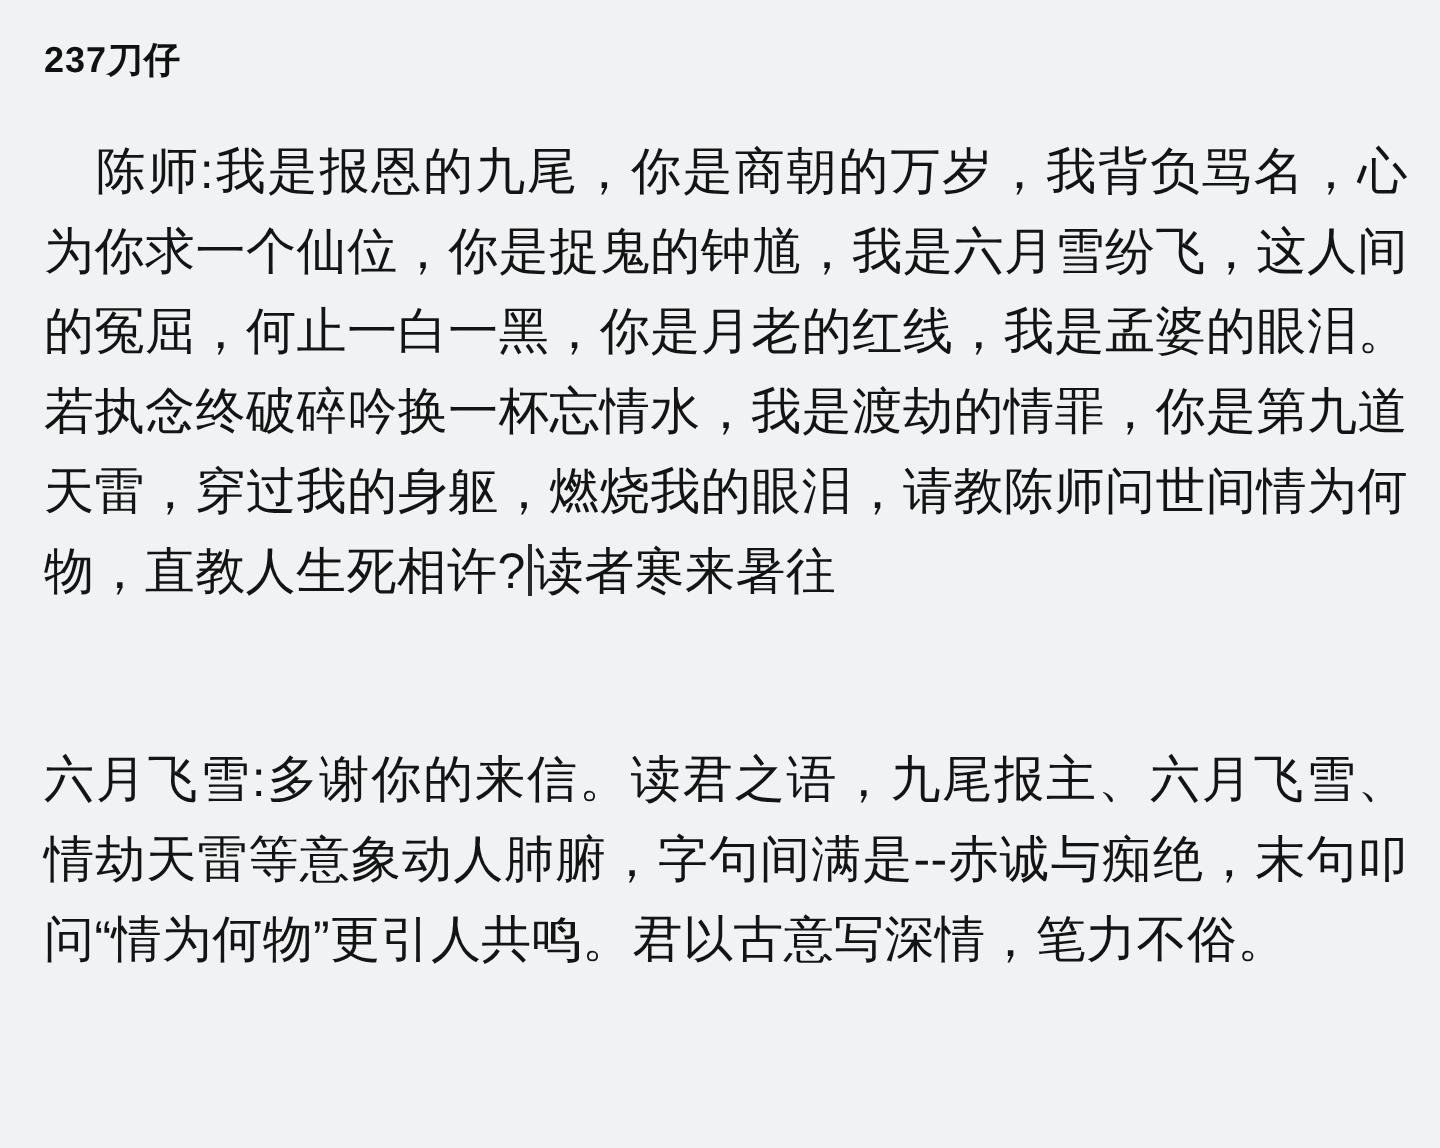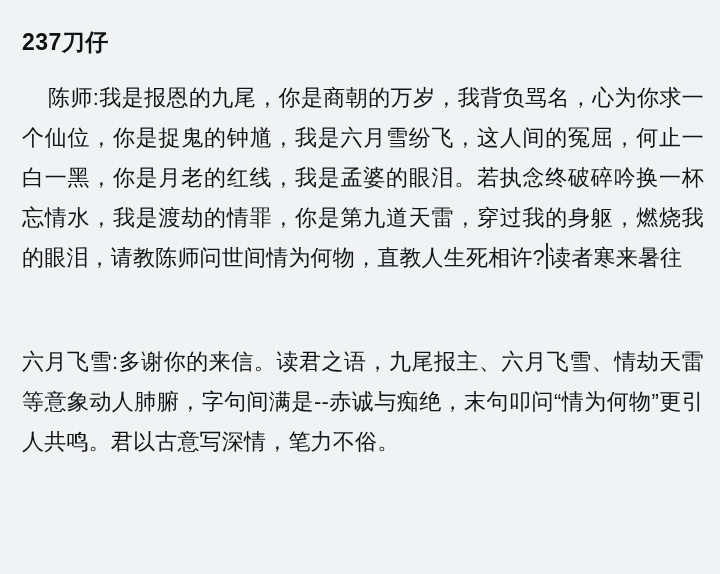--- a/index.html
+++ b/index.html
@@ -23,12 +23,12 @@
     position: relative;
   }
   .title {
-    font-size: 23px;
+    font-size: 18px;
     font-weight: bold;
     line-height: 32px;
     letter-spacing: 0.5px;
     color: #111111;
-    margin: 12px 0 4px 0;
+    margin: 0 0 4px 0;
   }
   .body-block {
     font-size: 22px;

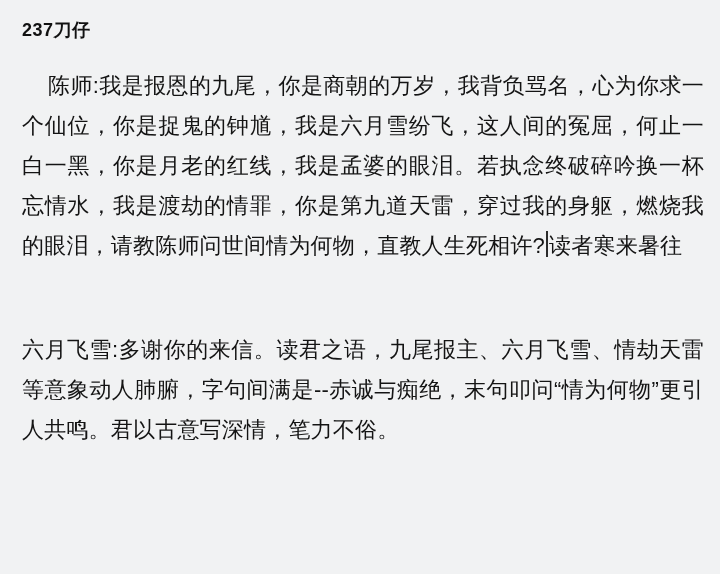--- a/index.html
+++ b/index.html
@@ -31,7 +31,7 @@
     margin: 0 0 4px 0;
   }
   .body-block {
-    font-size: 22px;
+    font-size: 25px;
     line-height: 40px;
     color: #141414;
     letter-spacing: 0.2px;

